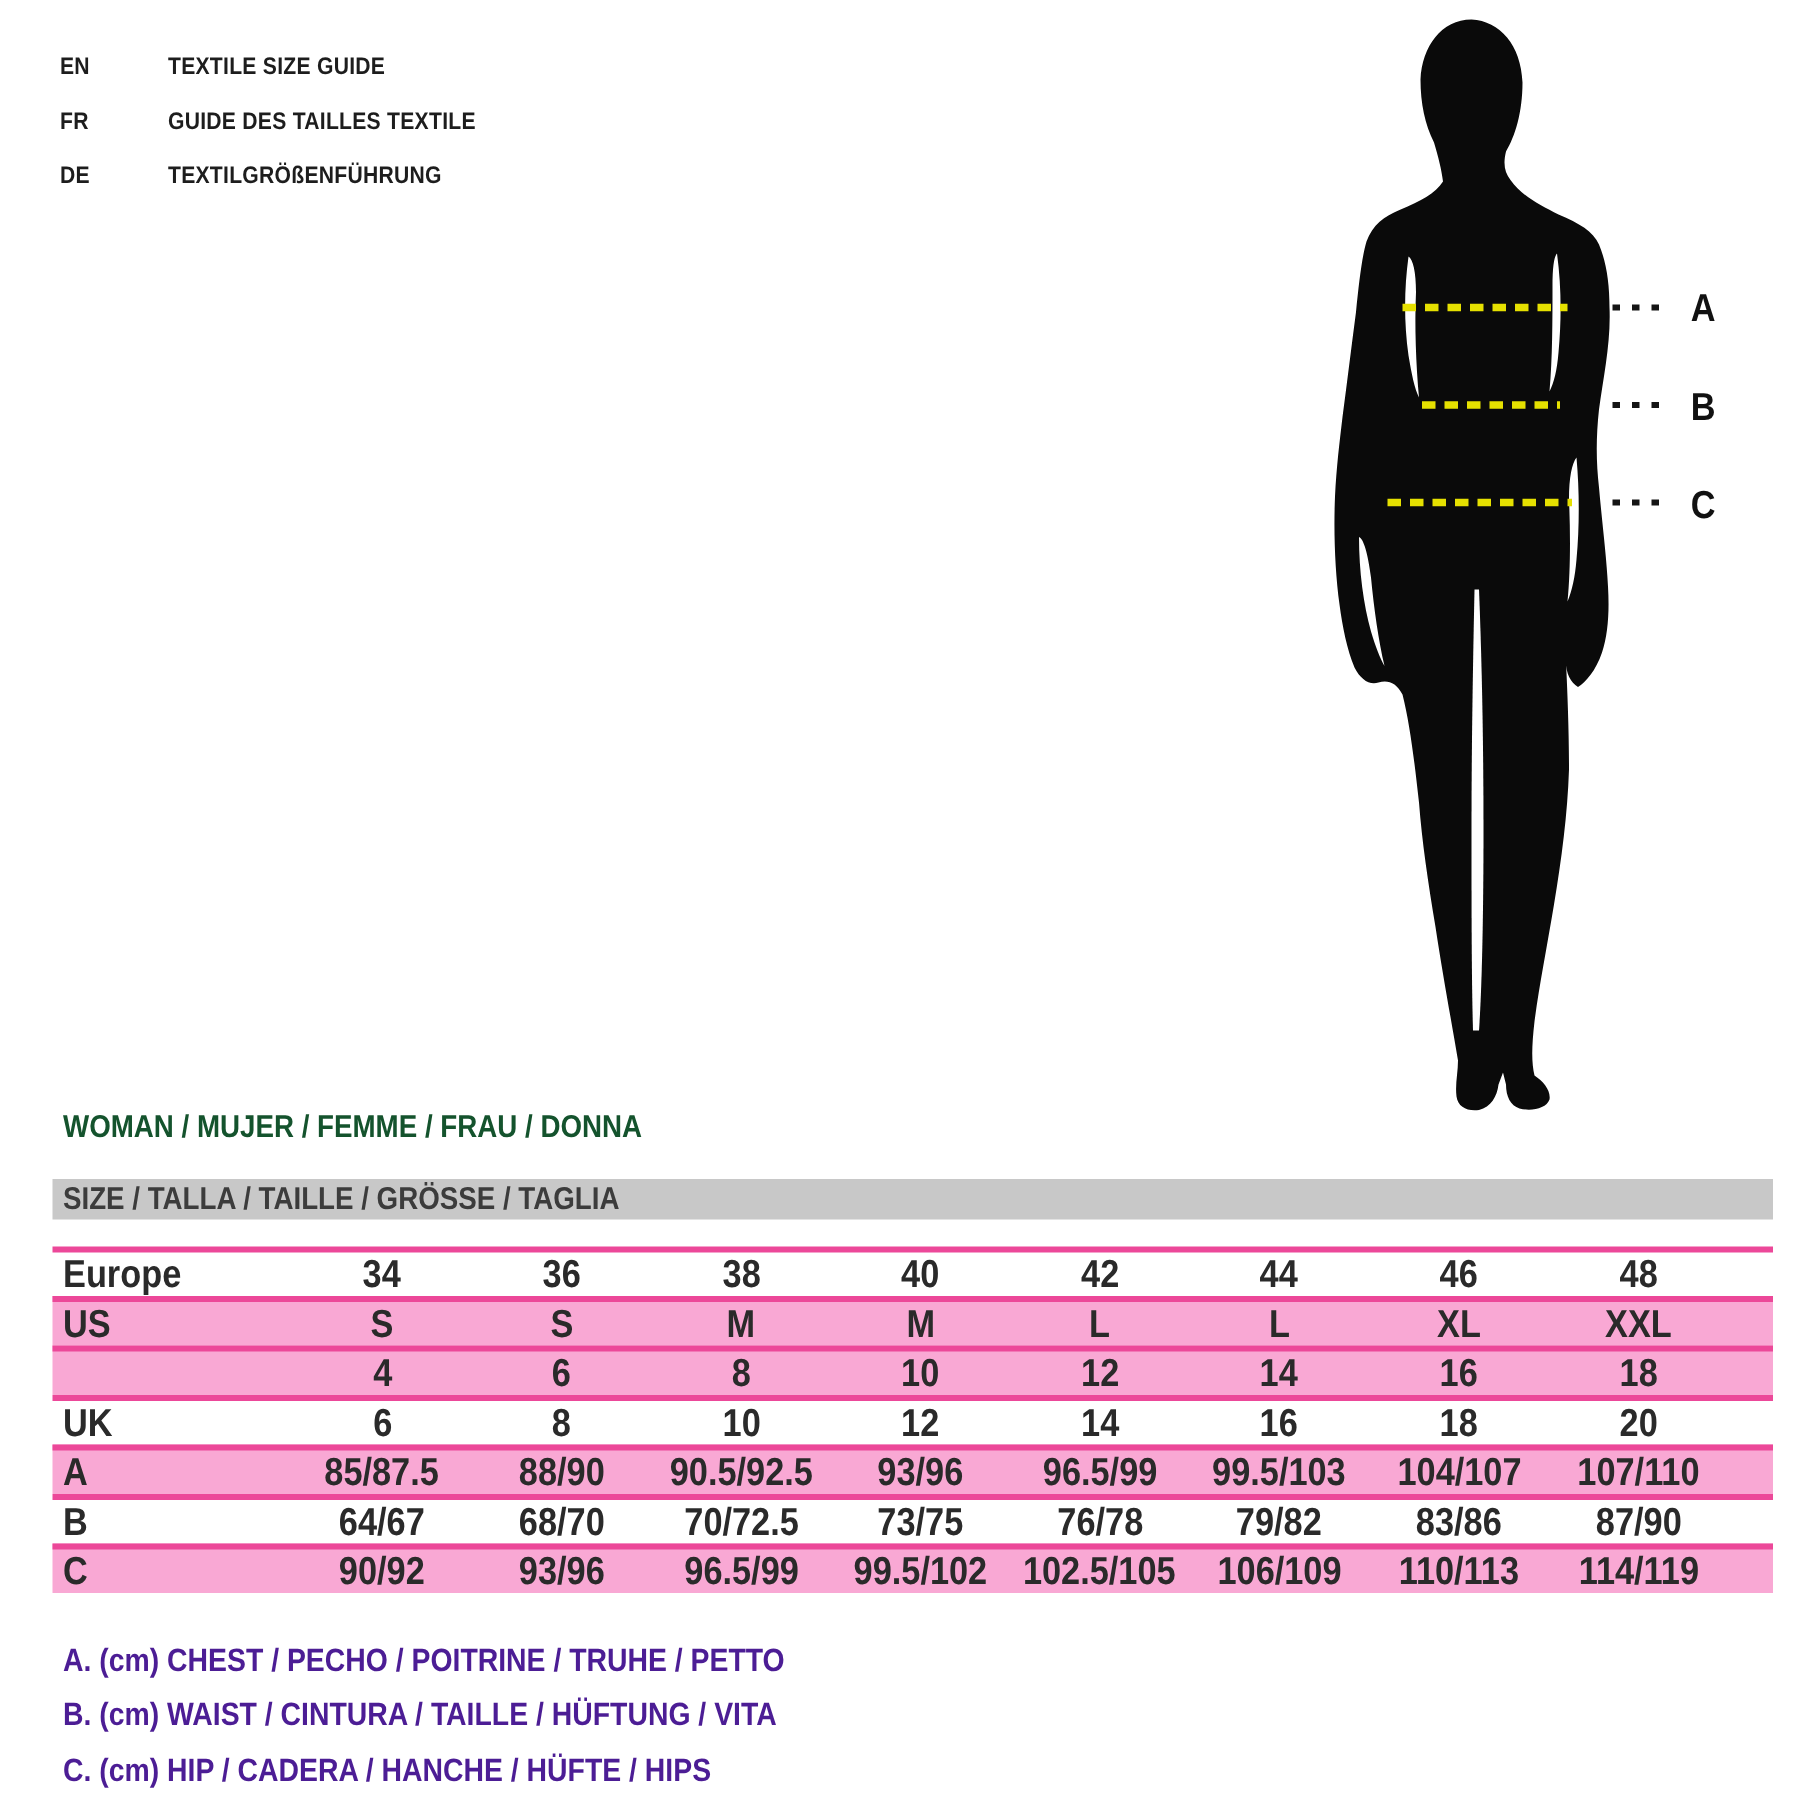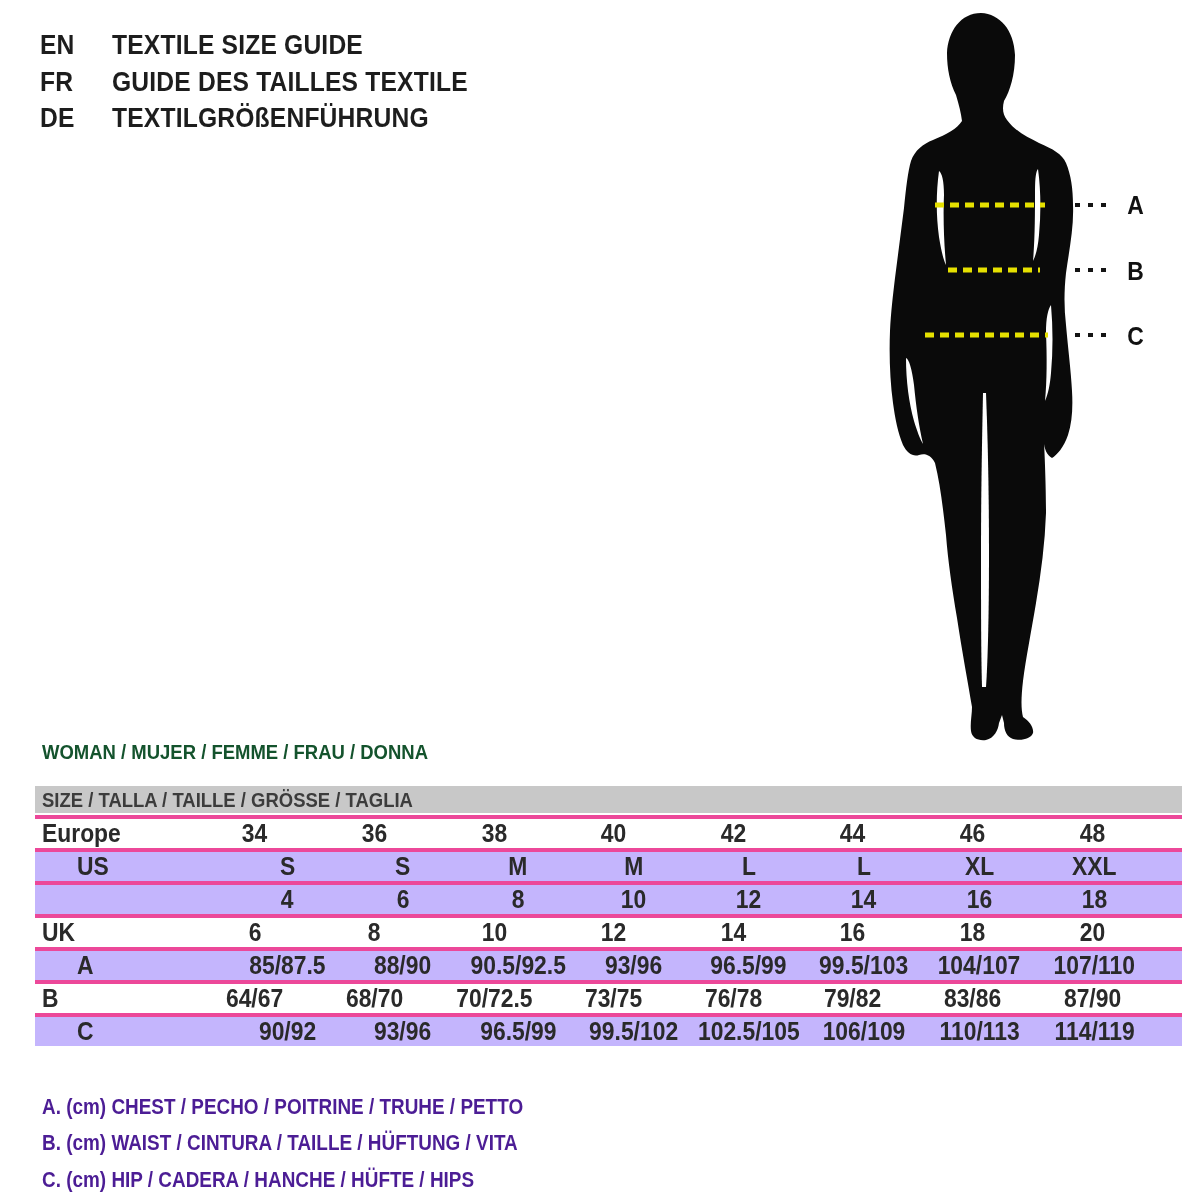--- a/index.html
+++ b/index.html
@@ -12,7 +12,7 @@
 
   
   .lang-block{position:absolute;left:40px;top:27px;}
-  .lang-row{display:flex;height:36.4px;align-items:center;font-size:28px;font-weight:700;letter-spacing:0.2px;color:#1d1d1d;}
+  .lang-row{display:flex;height:36.4px;align-items:center;font-size:16px;font-weight:700;letter-spacing:0.2px;color:#1d1d1d;}
   .lang-code{flex:0 0 72px;}
 
   

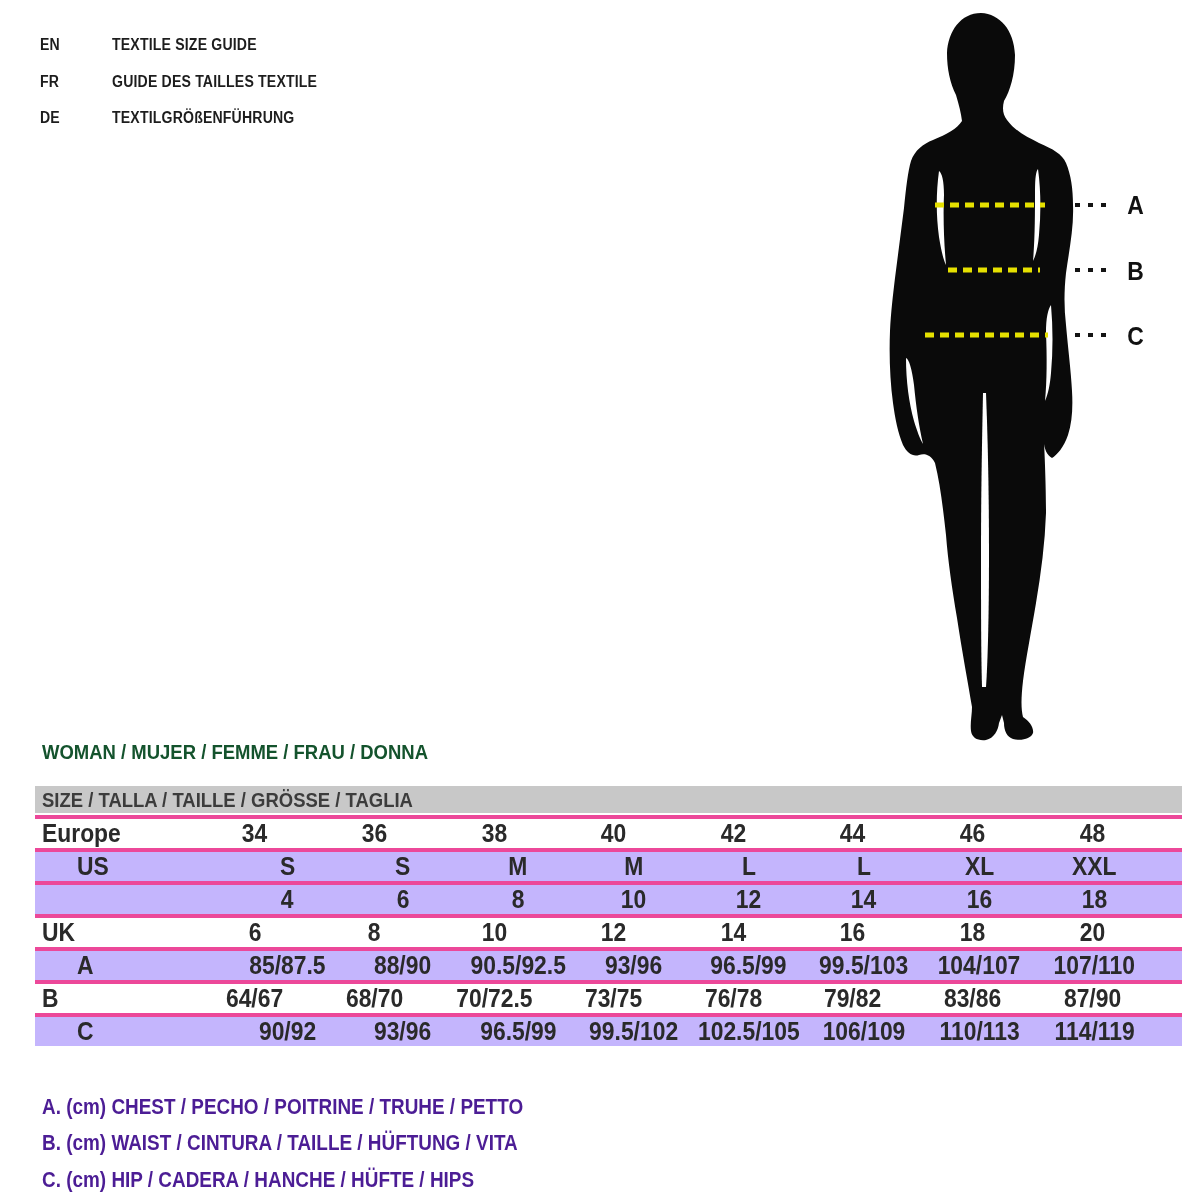--- a/index.html
+++ b/index.html
@@ -26,7 +26,7 @@
   
   .size-table{position:absolute;left:35px;top:786px;width:1147px;}
   .t-header{height:27px;background:#c8c8c8;display:flex;align-items:center;padding-left:7px;
-    font-size:21px;font-weight:700;color:#3c3c3c;box-sizing:border-box;margin-bottom:2px;}
+    font-size:21px;font-weight:700;color:#3c3c3c;box-sizing:border-box;margin-bottom:18px;}
   .t-row{display:grid;grid-template-columns:160px repeat(8,1fr);height:33px;padding-right:30px;
     box-sizing:border-box;font-size:26px;font-weight:700;color:#2a2a2a;border-top:4px solid #ec4899;}
   .t-row.r-shade{background:#c4b5fd;padding-left:35px;}

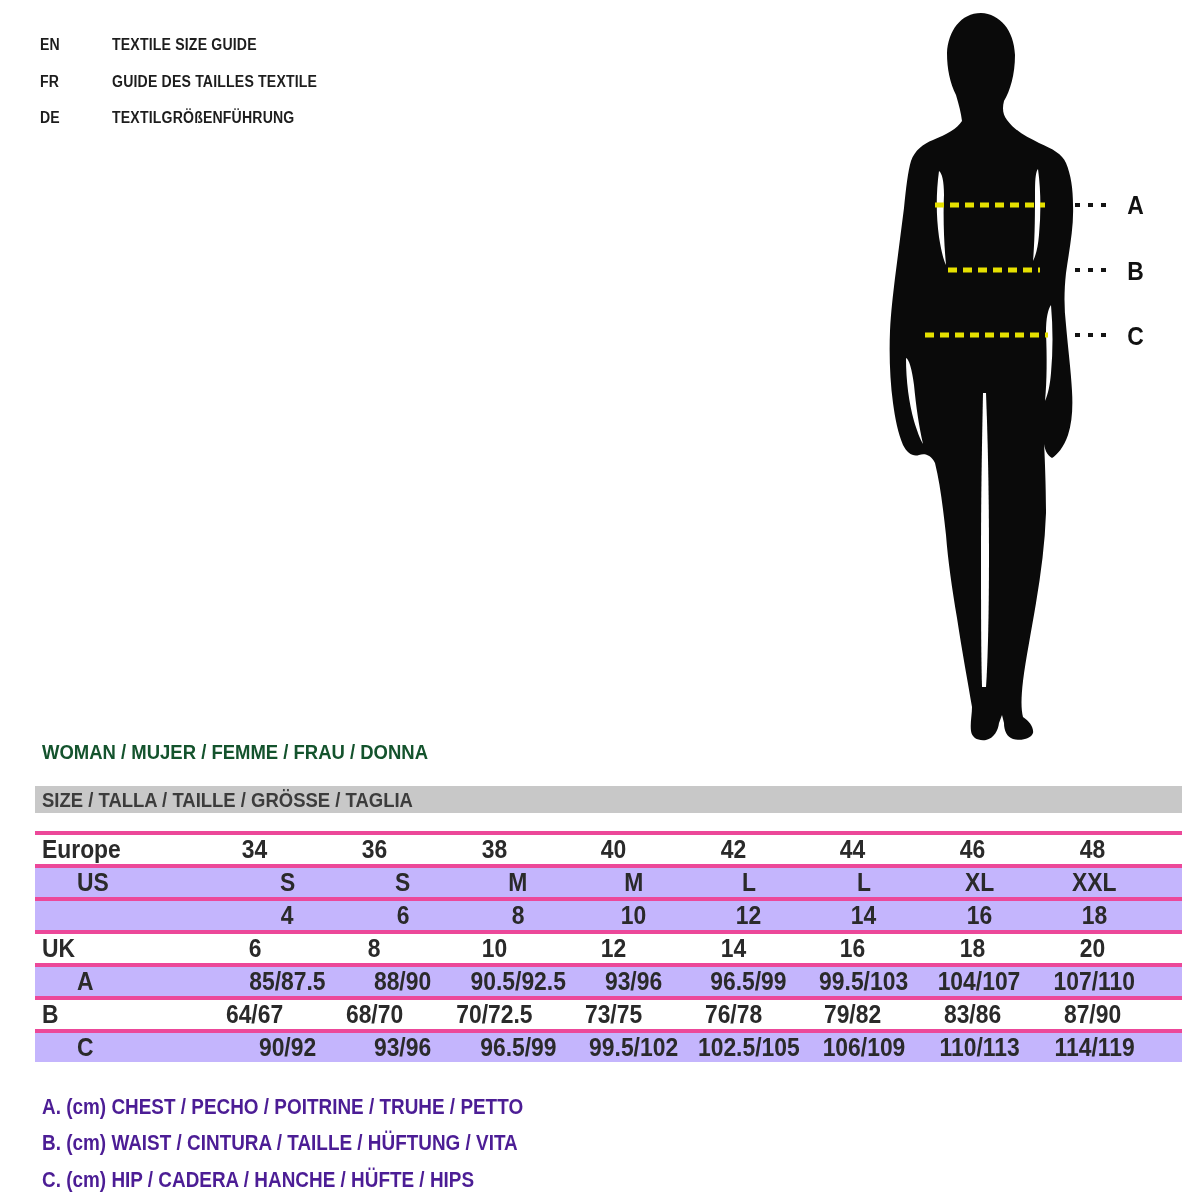--- a/index.html
+++ b/index.html
@@ -29,7 +29,7 @@
     font-size:21px;font-weight:700;color:#3c3c3c;box-sizing:border-box;margin-bottom:18px;}
   .t-row{display:grid;grid-template-columns:160px repeat(8,1fr);height:33px;padding-right:30px;
     box-sizing:border-box;font-size:26px;font-weight:700;color:#2a2a2a;border-top:4px solid #ec4899;}
-  .t-row.r-shade{background:#c4b5fd;padding-left:35px;}
+  .t-row.r-shade{background:#f9a8d4;}
   .t-cell{display:flex;align-items:center;justify-content:center;overflow:hidden;}
   .t-cell.t-label{justify-content:flex-start;padding-left:7px;}
 

